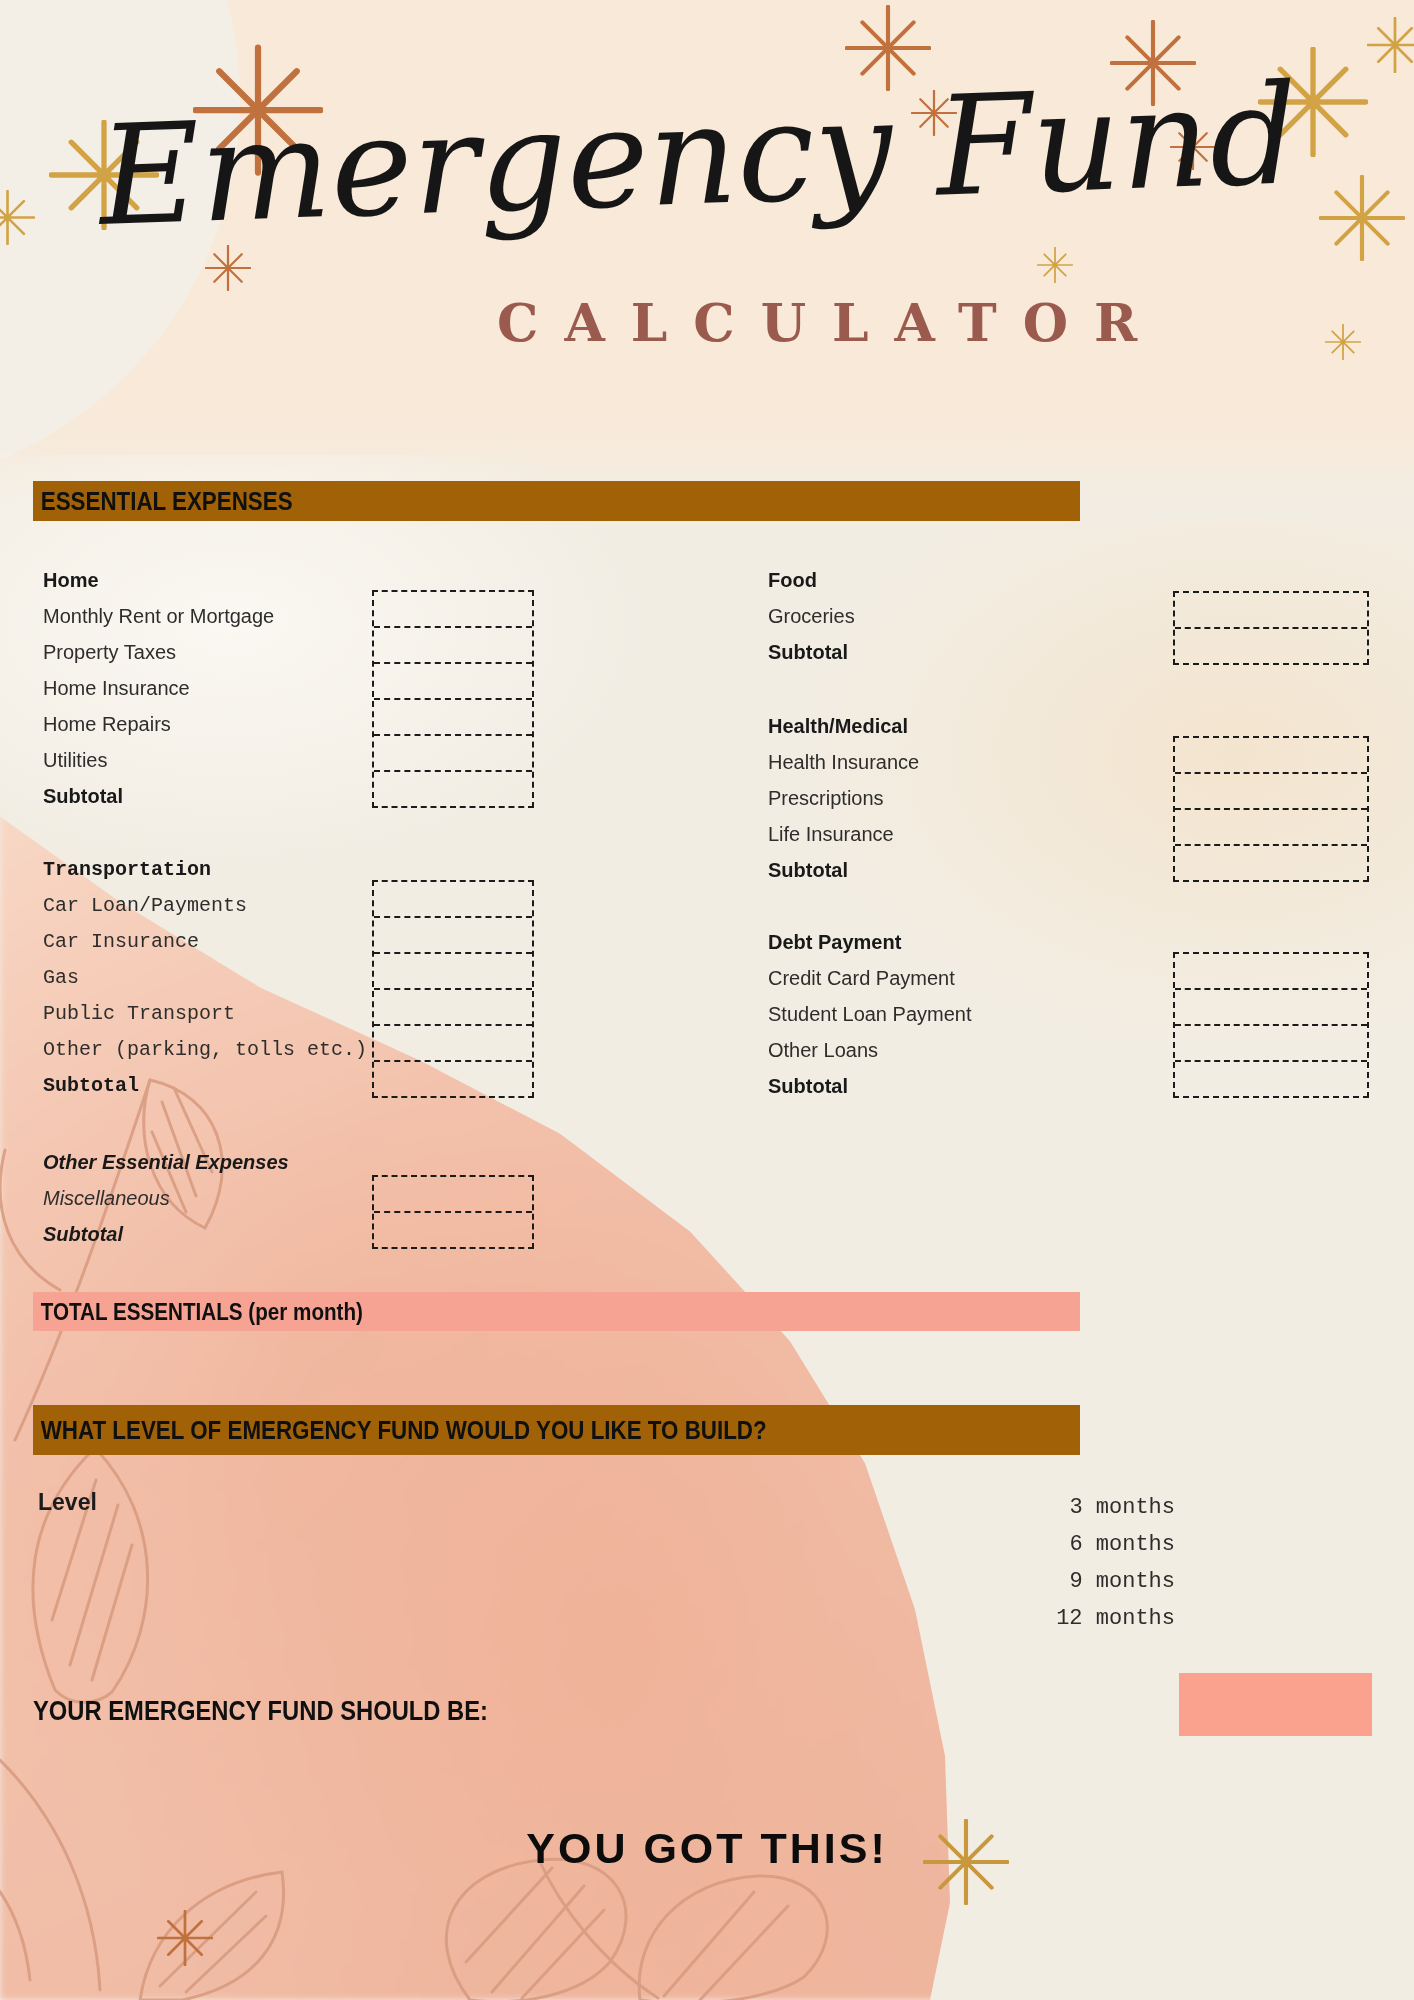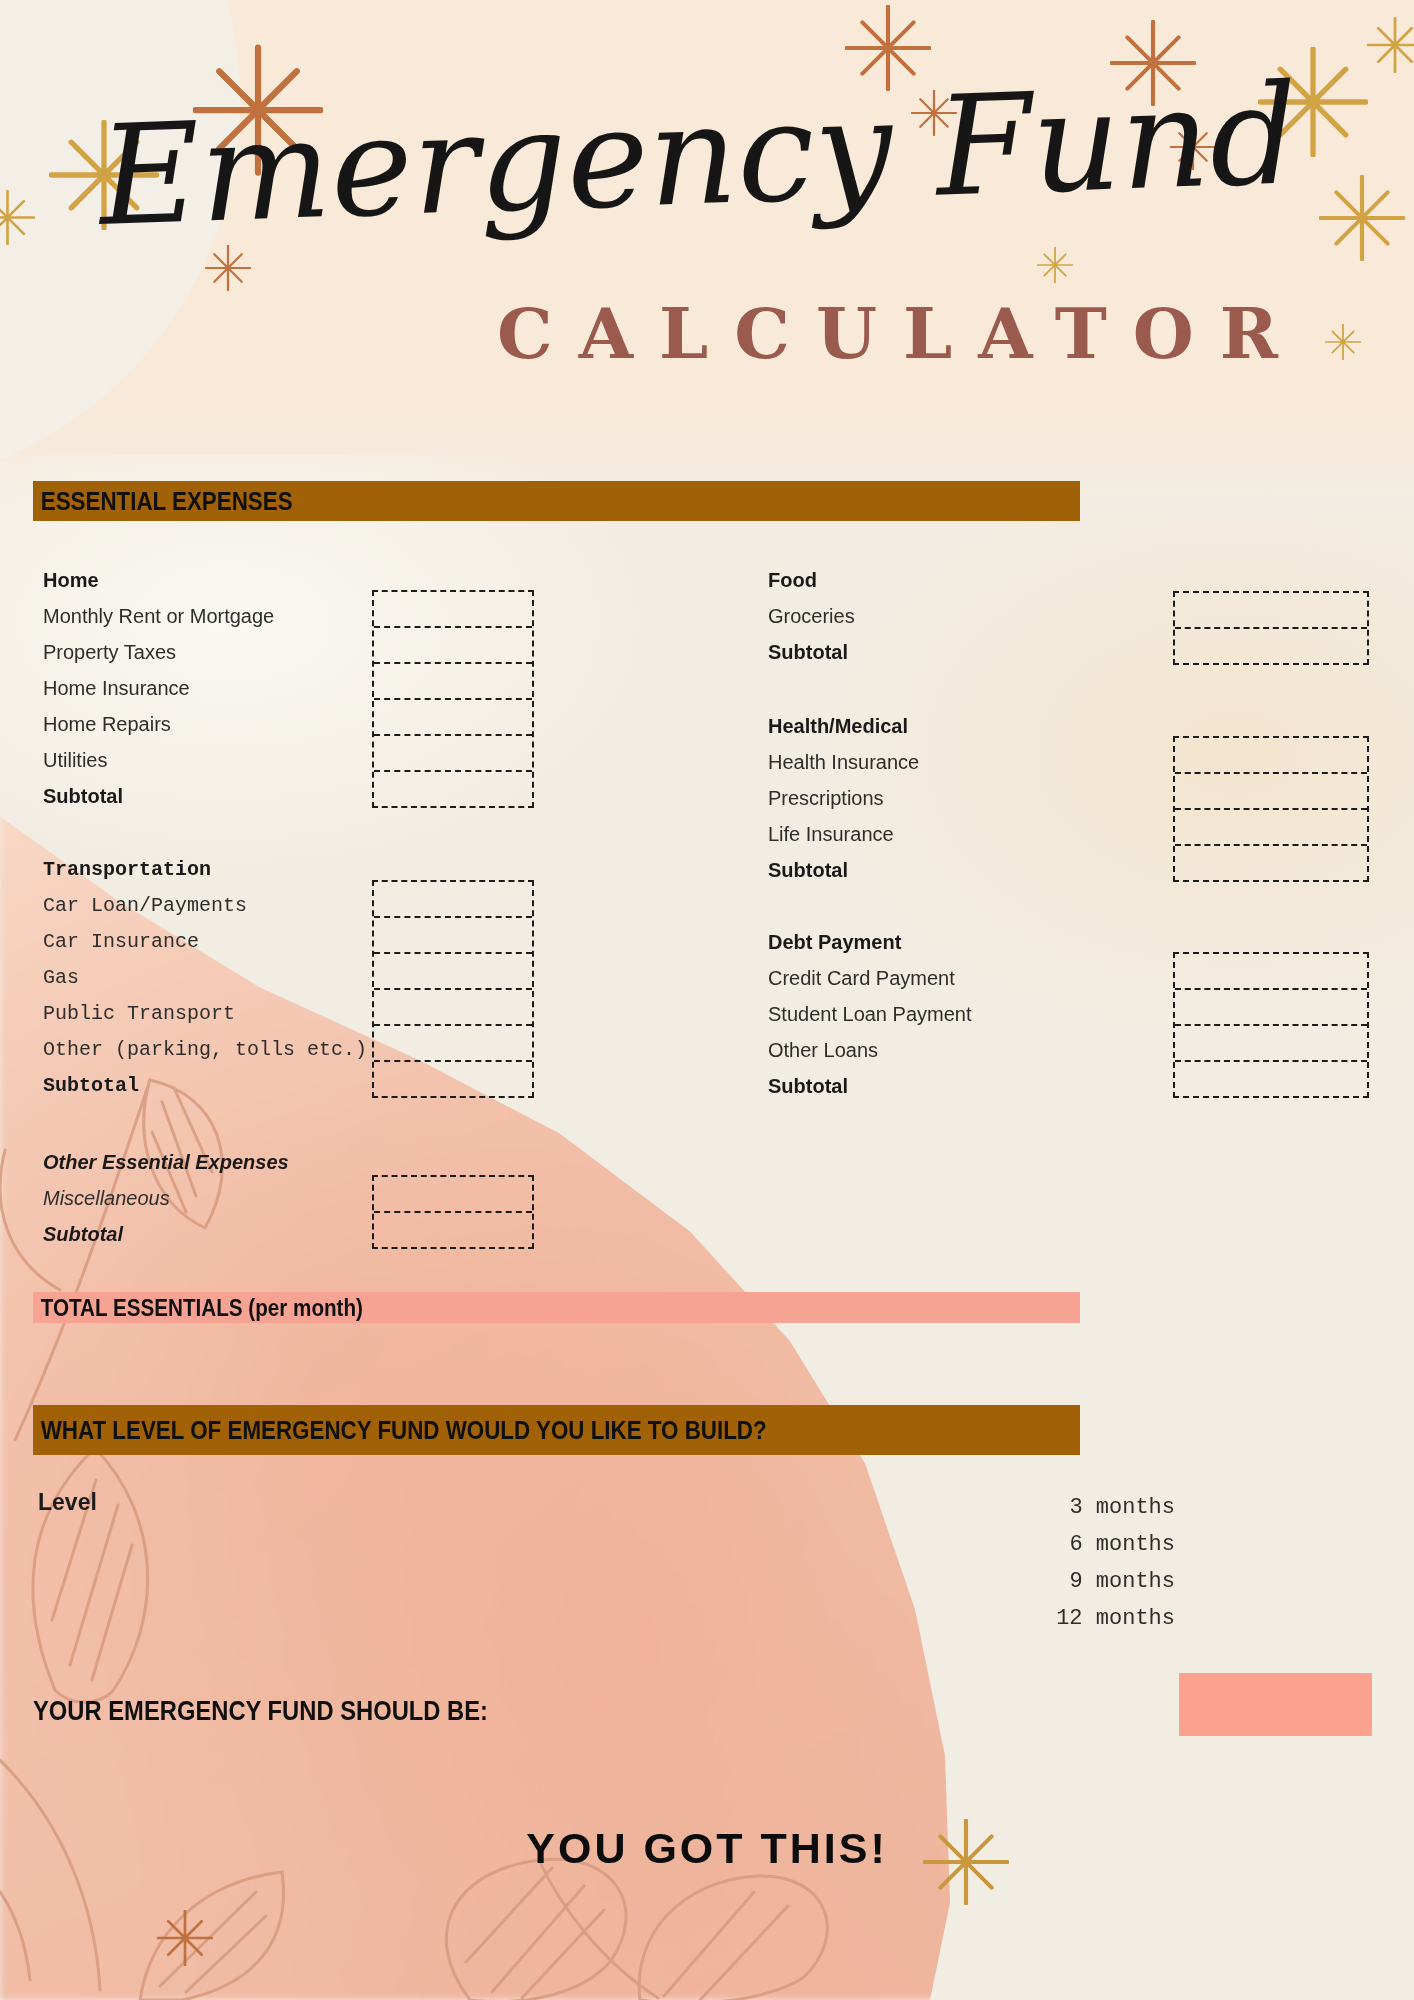--- a/index.html
+++ b/index.html
@@ -33,7 +33,7 @@
     text-align:center;color:#161616;transform:rotate(-2deg);white-space:nowrap;}
   .title-sub{
     position:absolute;left:497px;top:292px;
-    font-family:"DejaVu Serif",serif;font-weight:bold;font-size:70px;
+    font-family:"DejaVu Serif",serif;font-weight:bold;font-size:52px;
     letter-spacing:26px;color:#9b5a4e;white-space:nowrap;}
   
   .bar{position:absolute;left:33px;width:1047px;display:flex;align-items:center;}

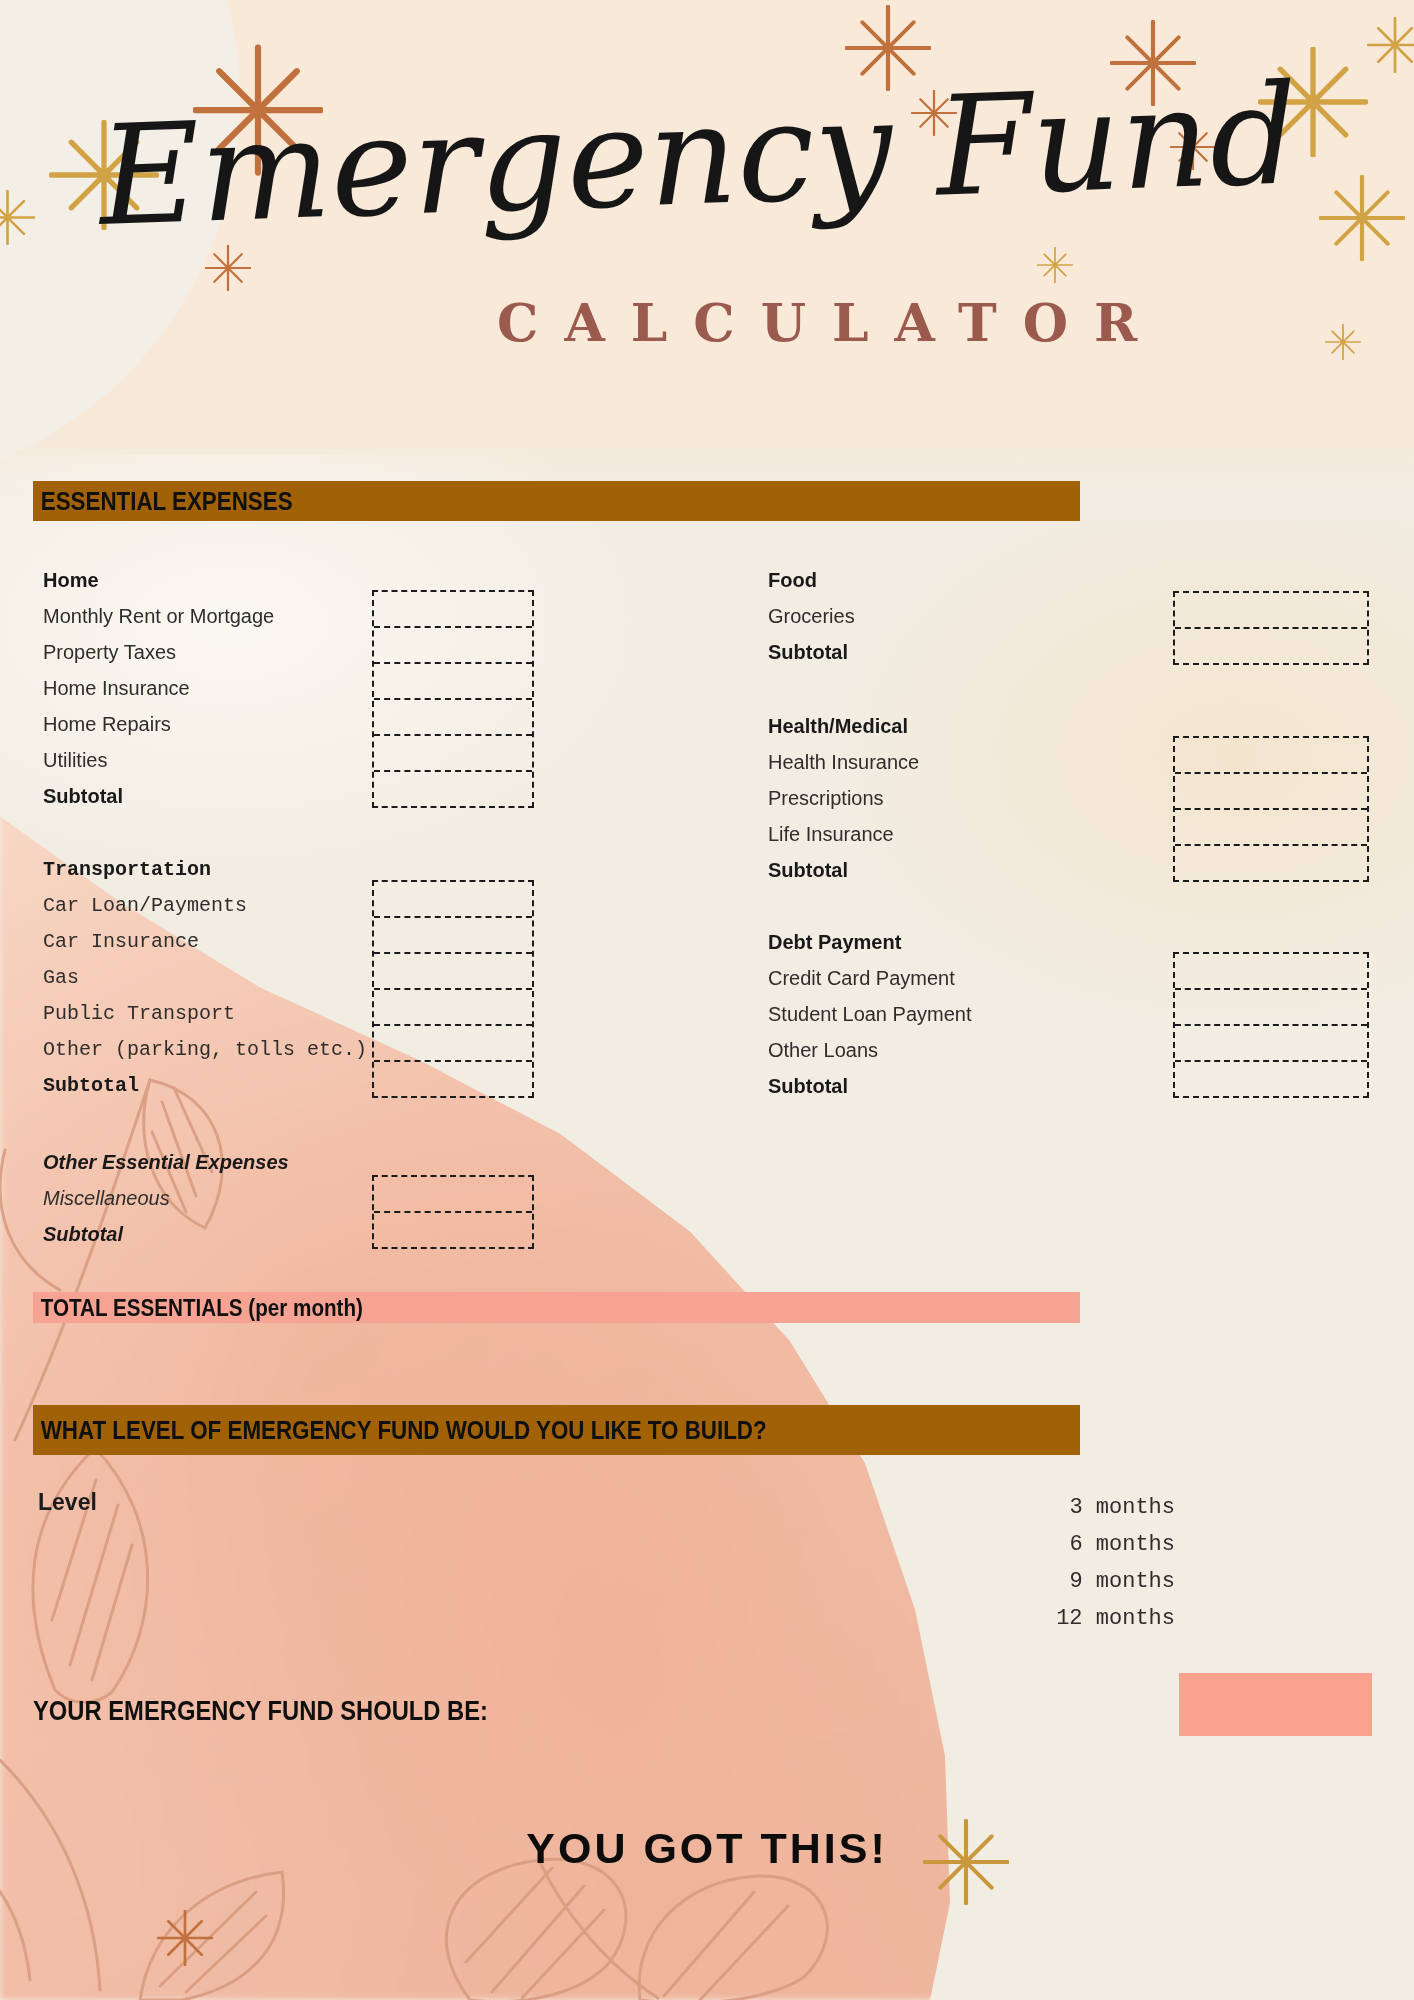--- a/index.html
+++ b/index.html
@@ -42,7 +42,7 @@
   .bar span{display:inline-block;transform:scaleX(.86);transform-origin:0 50%;
     font-weight:bold;color:#101010;white-space:nowrap;padding-left:9px;}
   .bar1{top:481px;height:40px;}  .bar1 span{font-size:26px;}
-  .bar2{top:1292px;height:31px;} .bar2 span{font-size:24px;}
+  .bar2{top:1292px;height:39px;} .bar2 span{font-size:24px;}
   .bar3{top:1405px;height:50px;} .bar3 span{font-size:26px;}
   
   .grp{position:absolute;}

